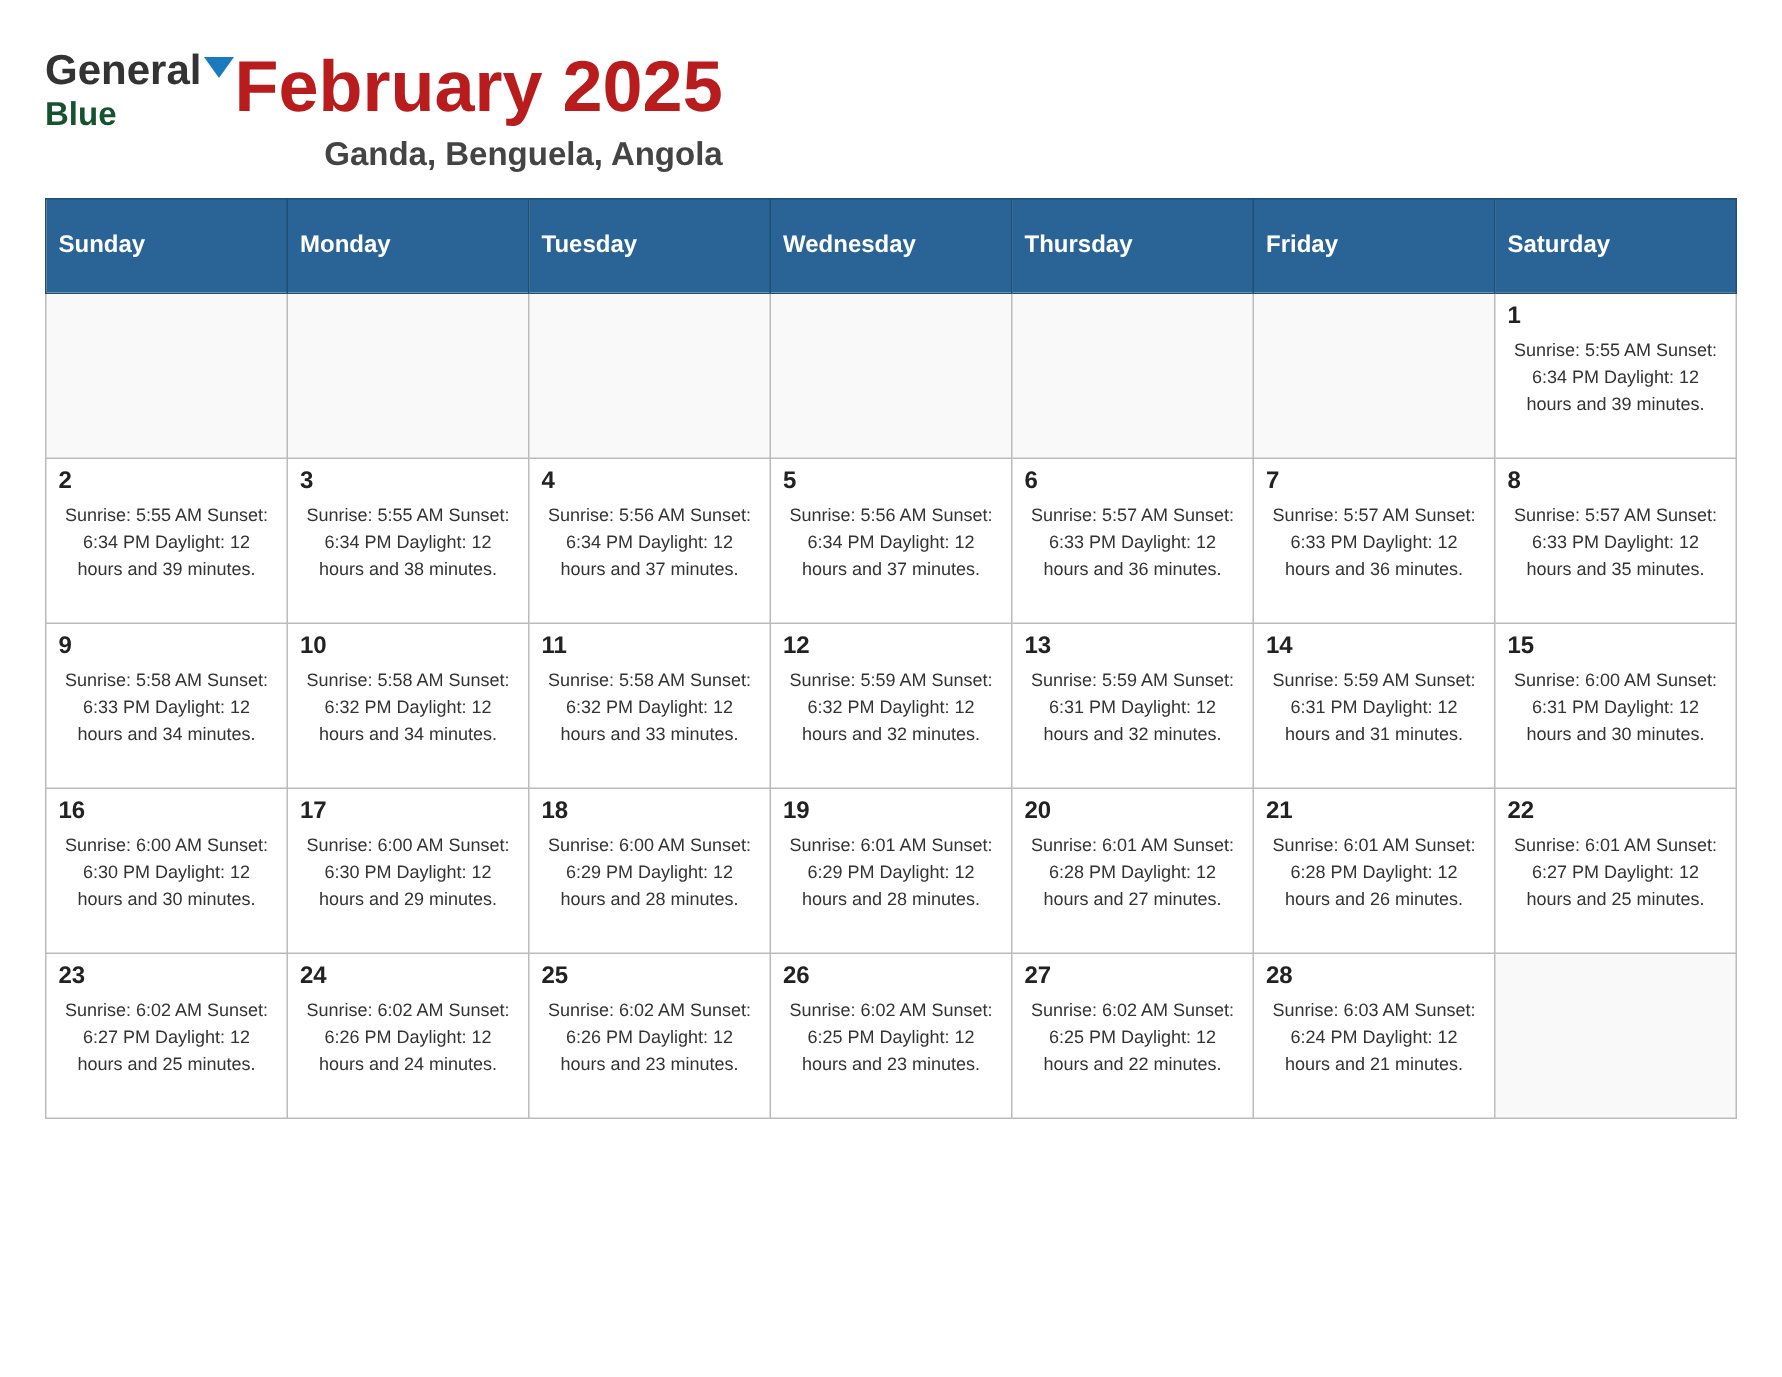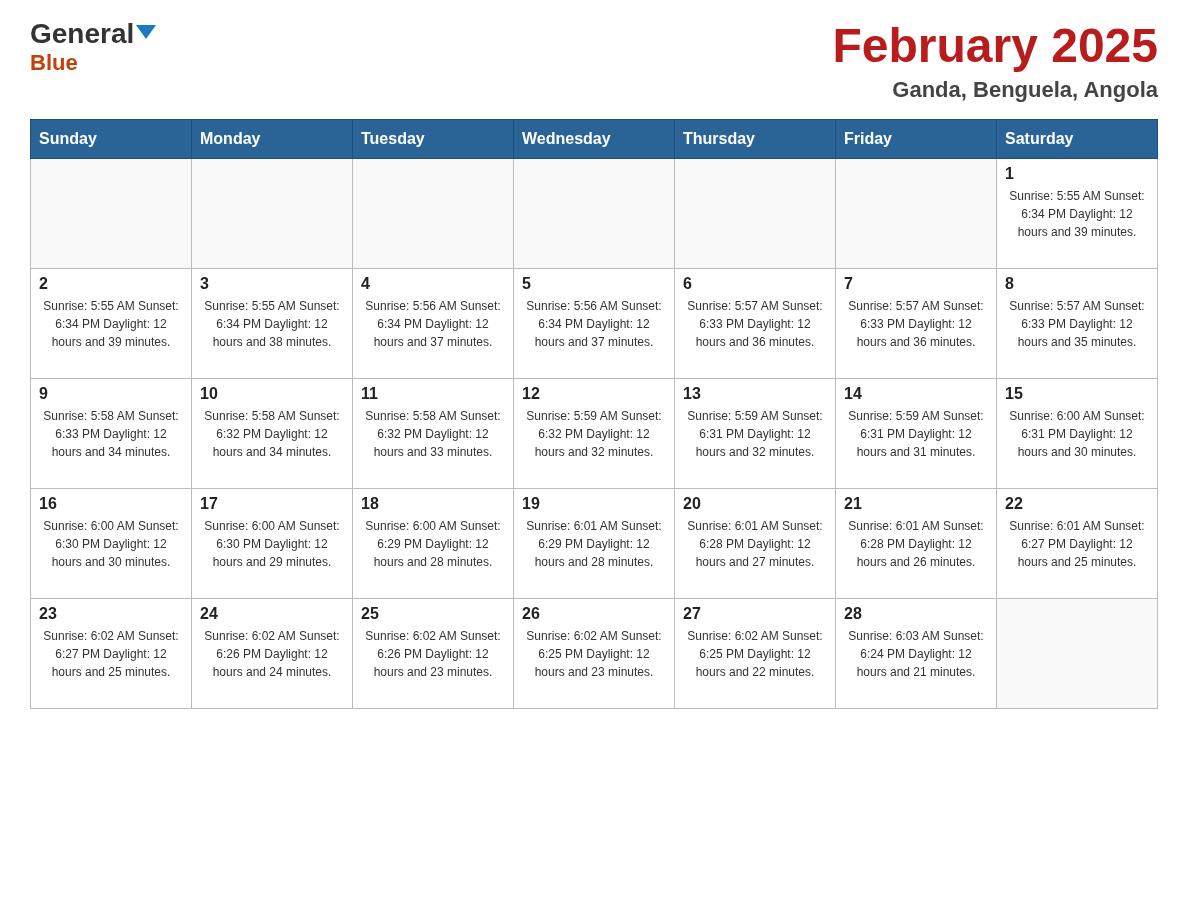--- a/index.html
+++ b/index.html
@@ -12,9 +12,9 @@
     }
     .header {
       display: flex;
-      justify-content: space-between;
       align-items: flex-start;
       margin-bottom: 16px;
+      margin-top: 13px;
     }
     .logo {
       display: flex;

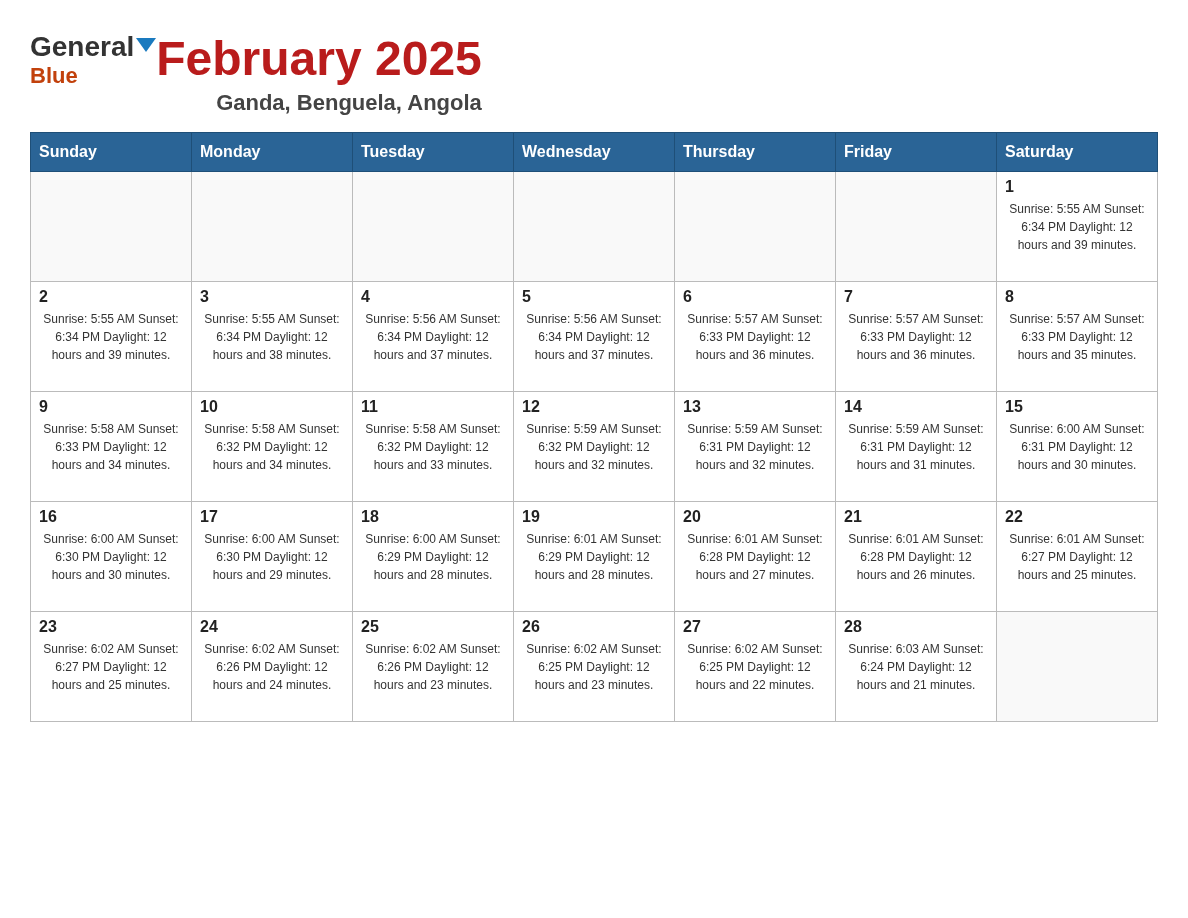--- a/index.html
+++ b/index.html
@@ -40,7 +40,7 @@
       top: -4px;
     }
     .logo-blue-text {
-      color: #c2410c;
+      color: #14532d;
       font-size: 22px;
       font-weight: bold;
       margin-top: 2px;

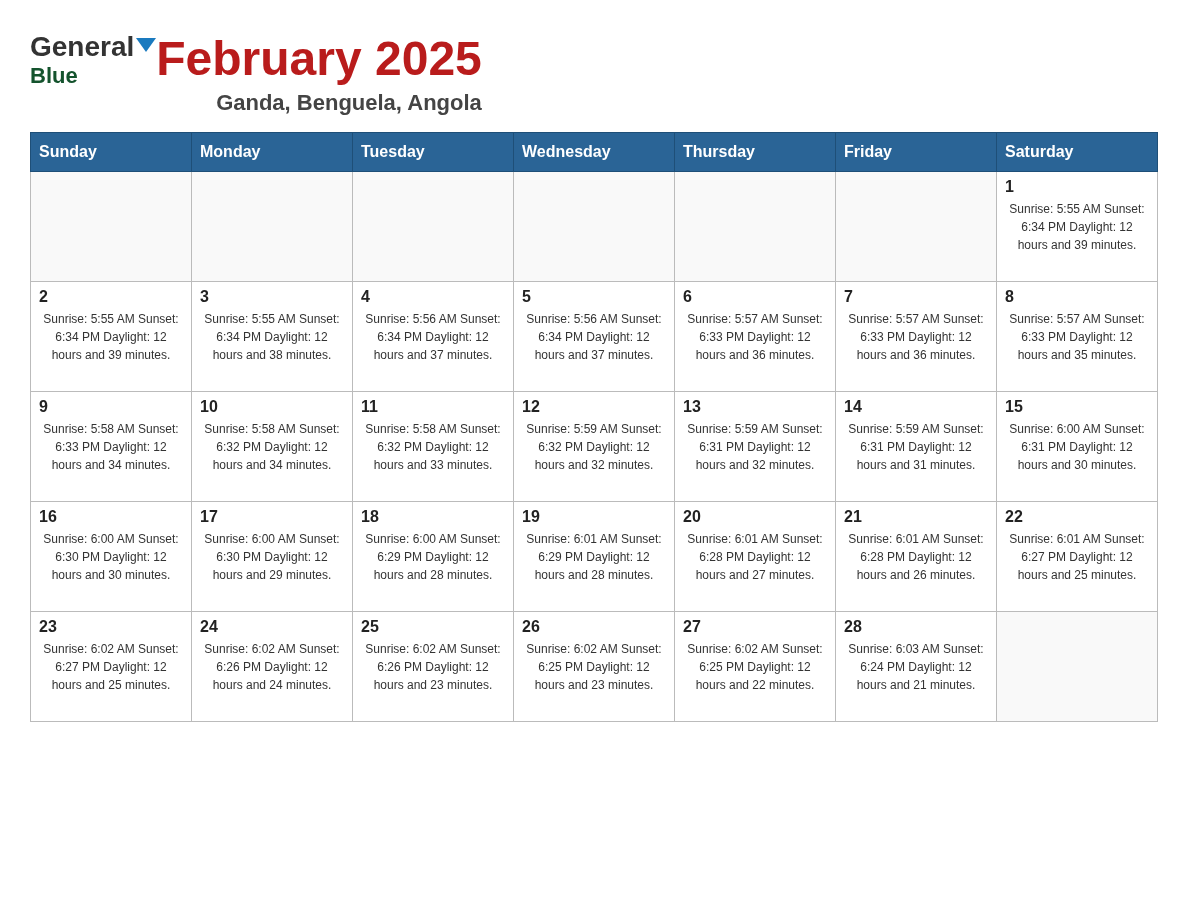--- a/index.html
+++ b/index.html
@@ -70,7 +70,7 @@
       color: #fff;
       font-size: 16px;
       font-weight: bold;
-      padding: 10px 8px;
+      padding: 22px 8px;
       text-align: left;
       border: 1px solid #1e4f78;
     }

